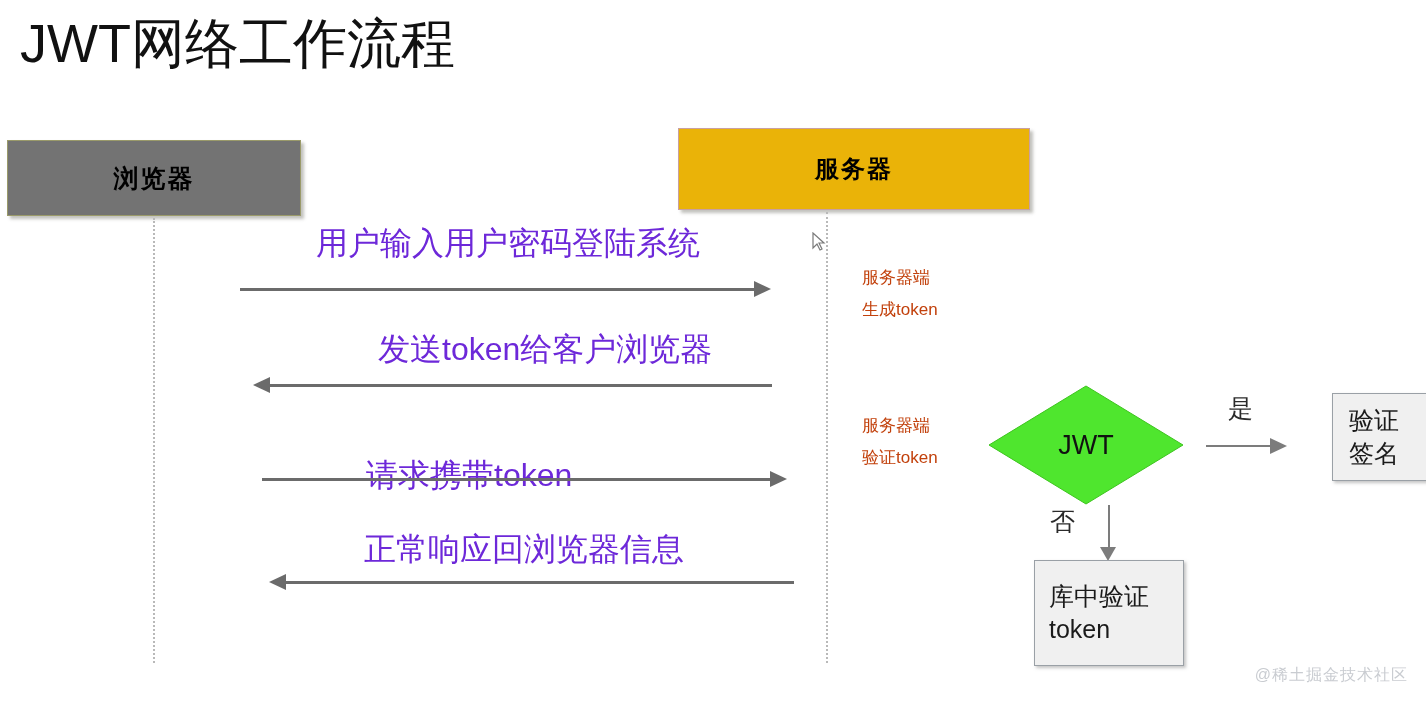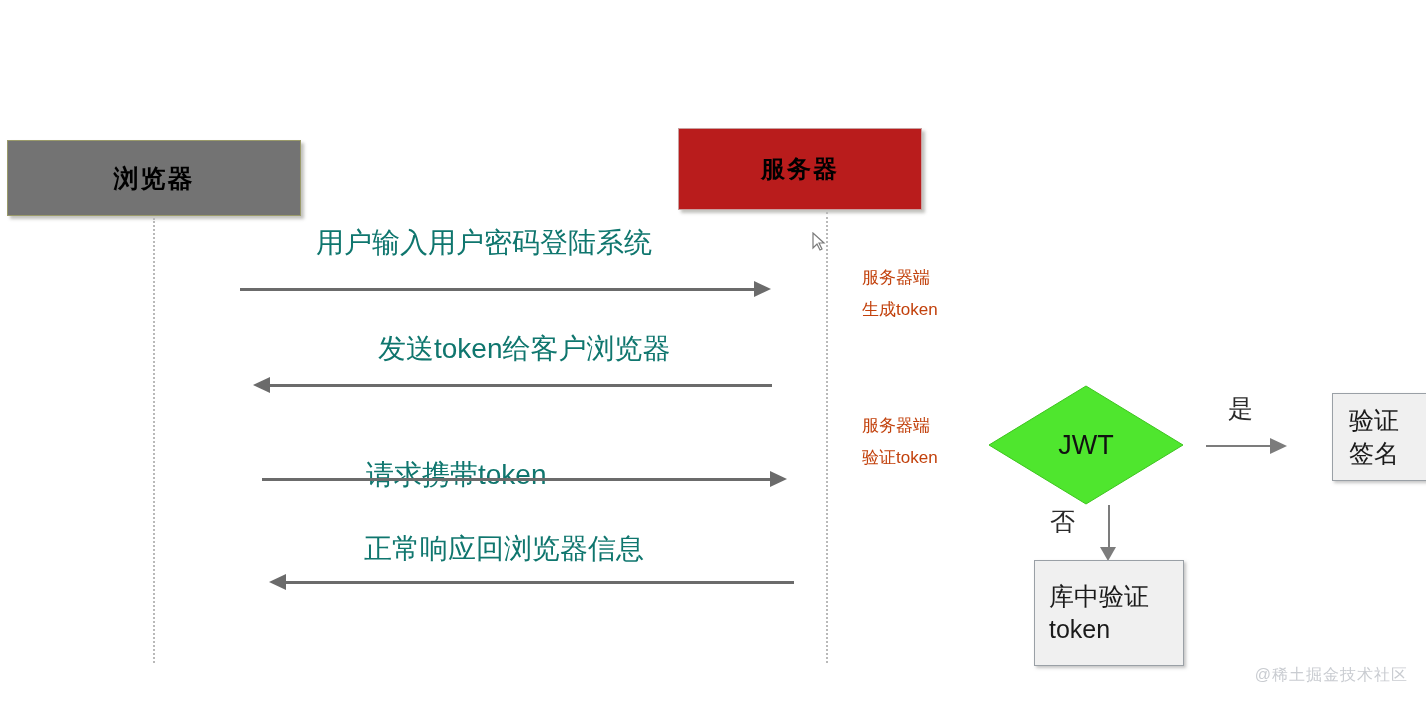--- a/index.html
+++ b/index.html
@@ -197,6 +197,7 @@
 
 <div id="canvas">
 
+  <div id="page-title">JWT网络工作流程</div>
 
   <div id="browser-box" class="participant">
     <span>浏览器</span>

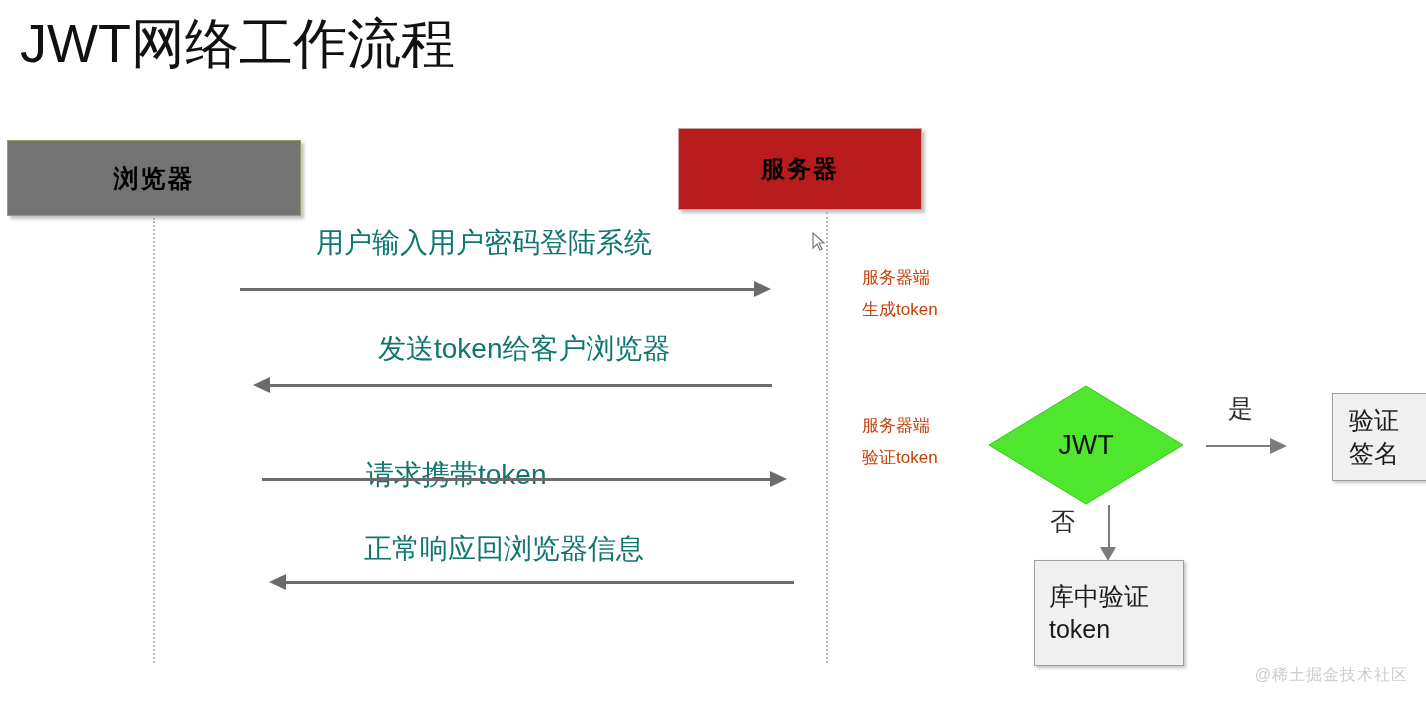--- a/index.html
+++ b/index.html
@@ -53,9 +53,9 @@
   #server-box {
     left: 678px;
     top: 128px;
-    width: 244px;
+    width: 352px;
     height: 82px;
-    background: #b91c1c;
+    background: #eab308;
     border: 1px solid #c9a0a0;
     font-size: 24px;
     letter-spacing: 2px;

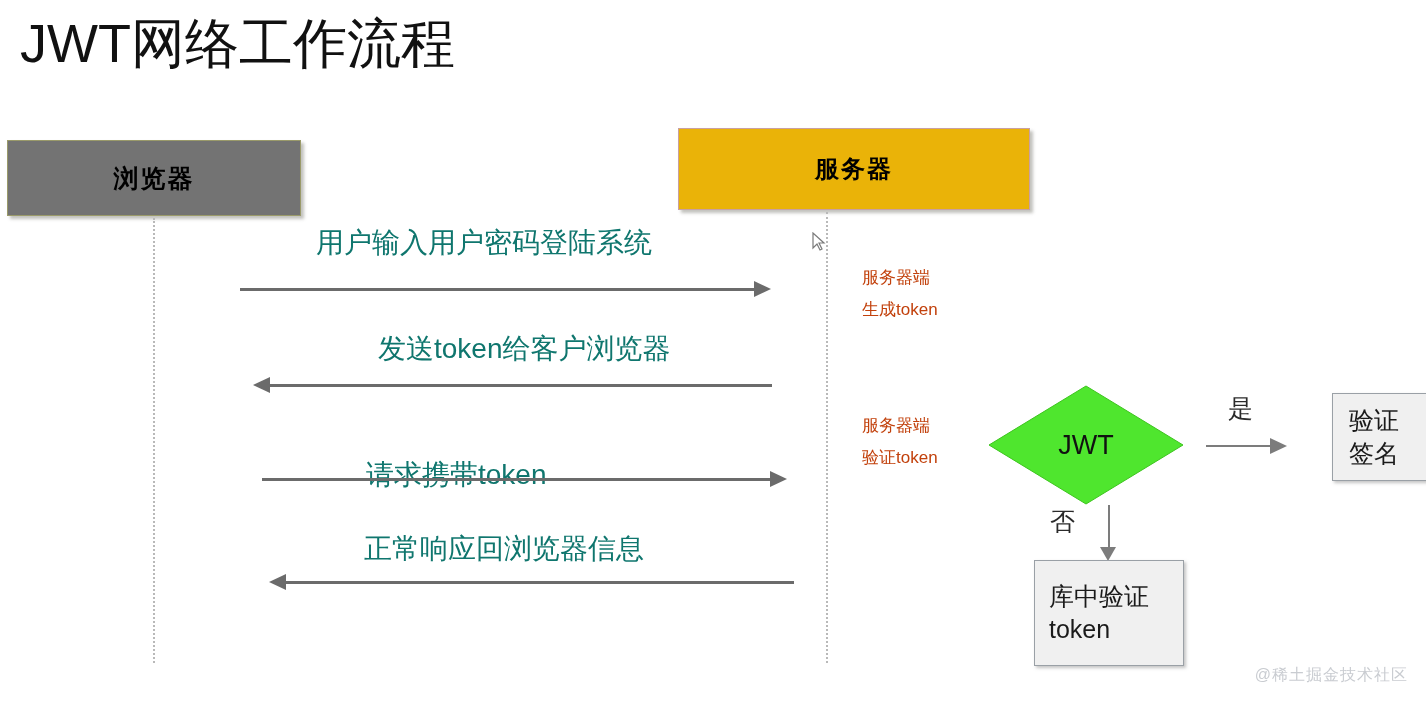--- a/index.html
+++ b/index.html
@@ -73,8 +73,8 @@
   
   .msg-label {
     position: absolute;
-    font-size: 28px;
-    color: #0f766e;
+    font-size: 32px;
+    color: #6d28d9;
     white-space: nowrap;
     line-height: 30px;
   }

